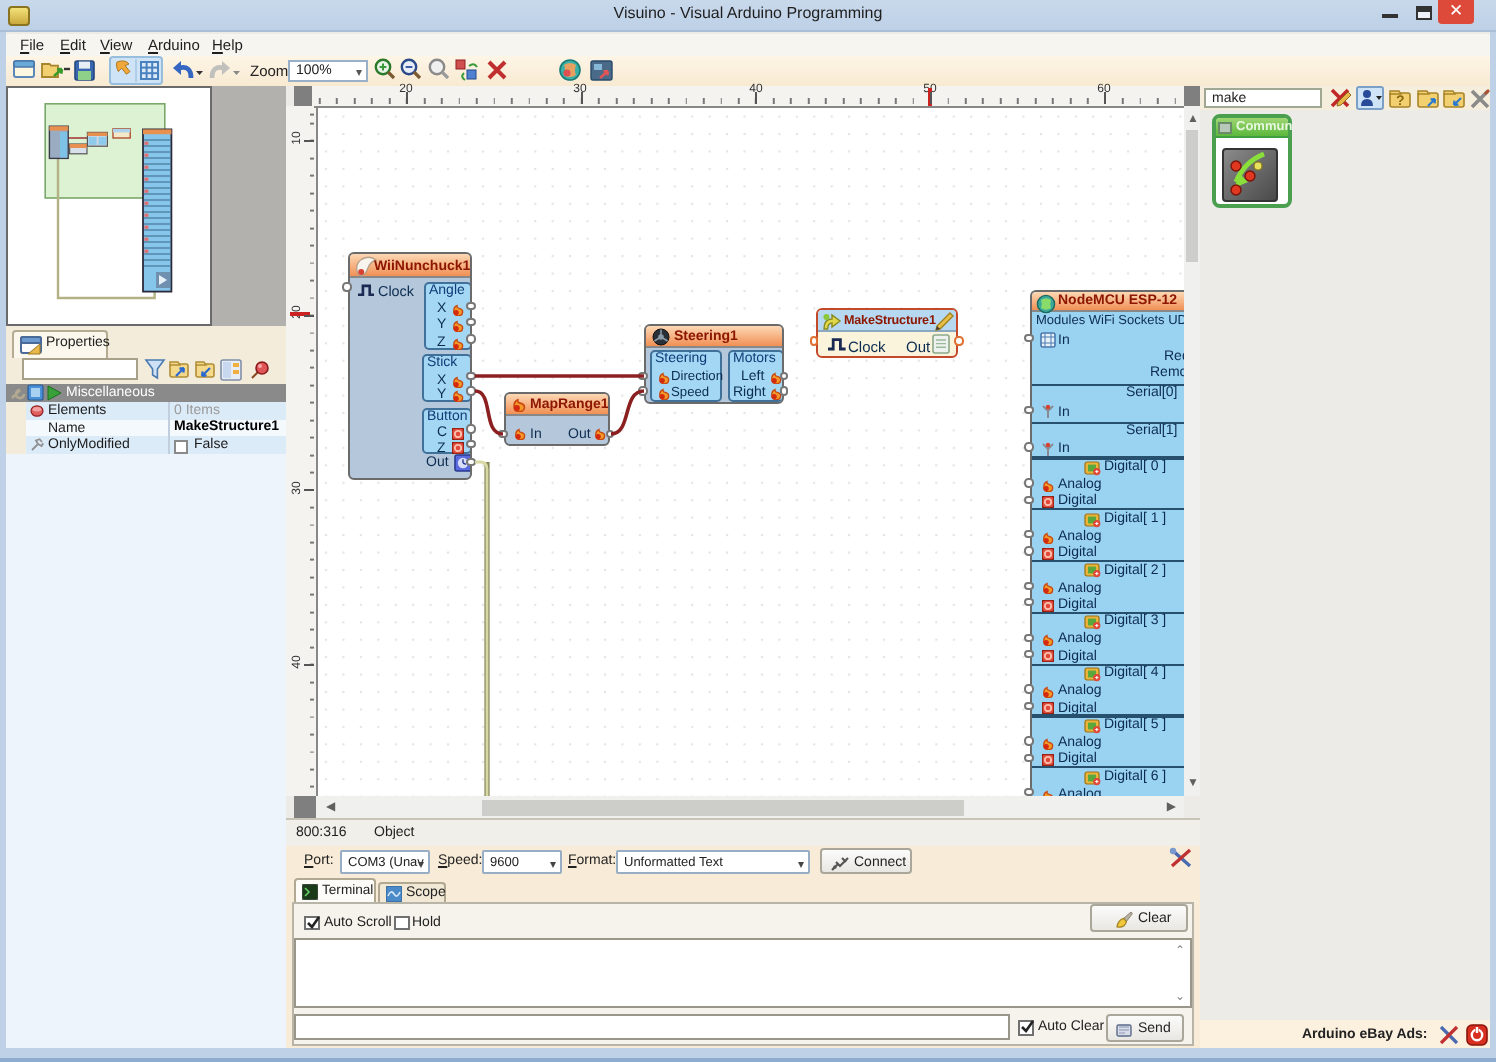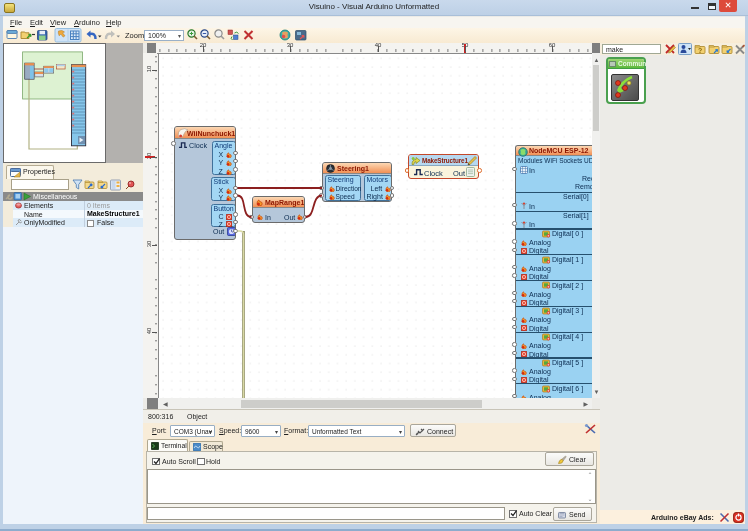--- a/index.html
+++ b/index.html
@@ -81,7 +81,7 @@
 
 <div class="abs" id="titlebar"></div>
 <div class="abs" id="app-icon"></div>
-<div class="abs txt" id="title-text">Visuino - Visual Arduino Unformatted</div>
+<div class="abs txt" id="title-text">Visuino - Visual Arduino Programming</div>
 <div class="abs" id="btn-min"></div>
 <div class="abs" id="btn-max"></div>
 <div class="abs" id="btn-close">✕</div>

